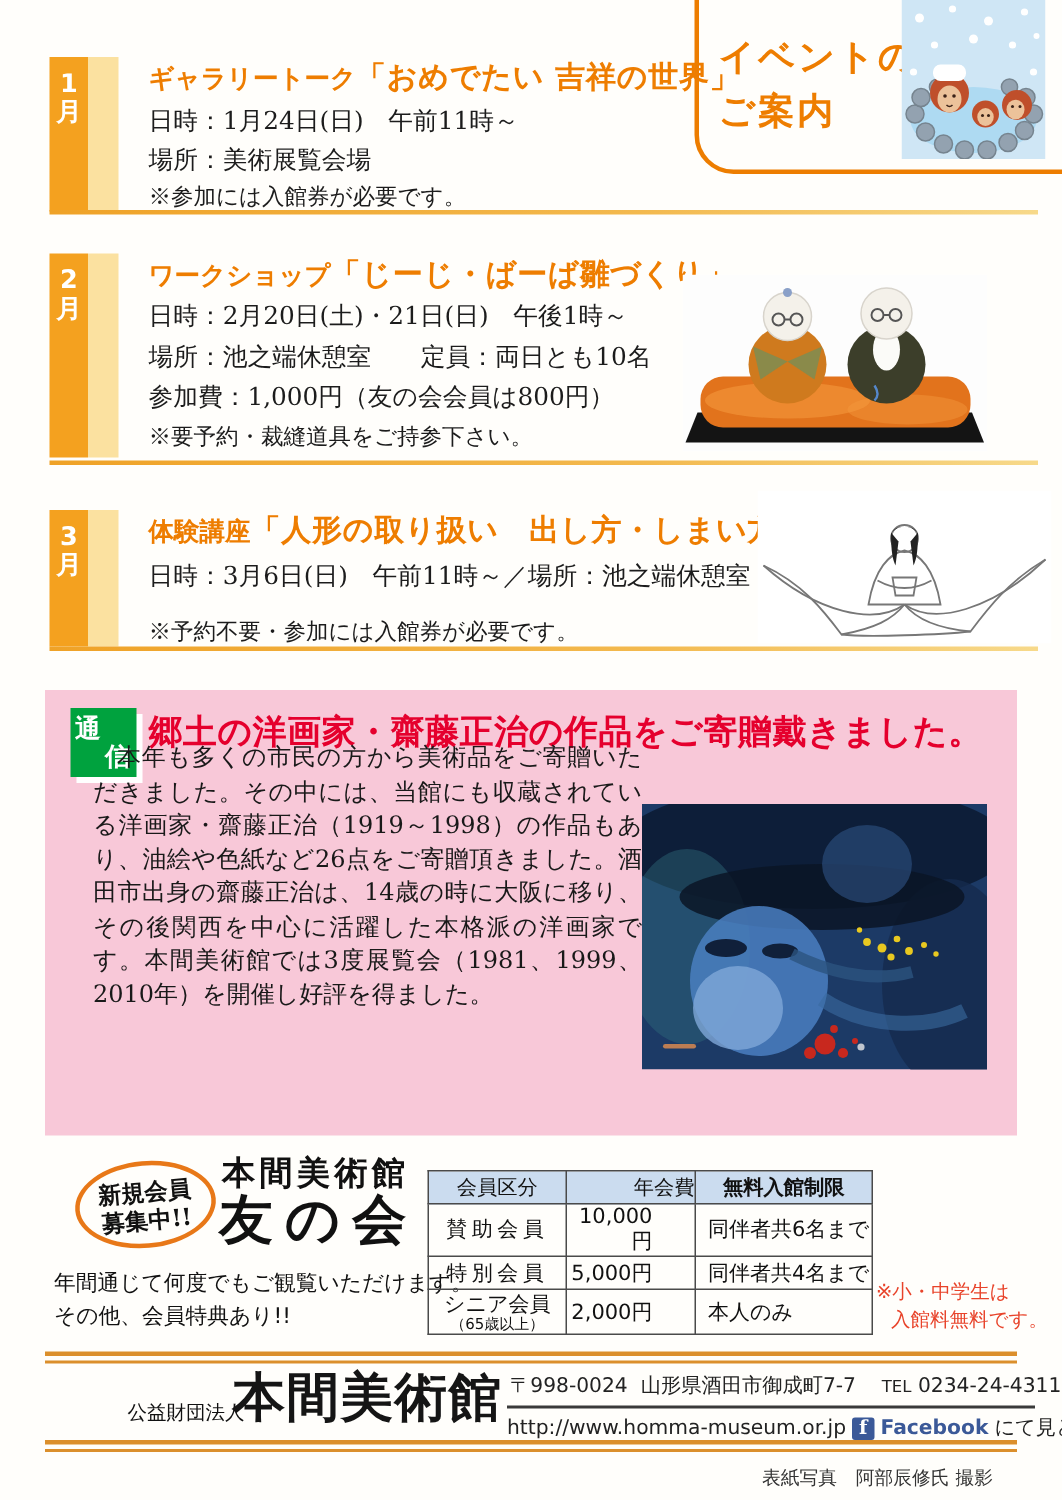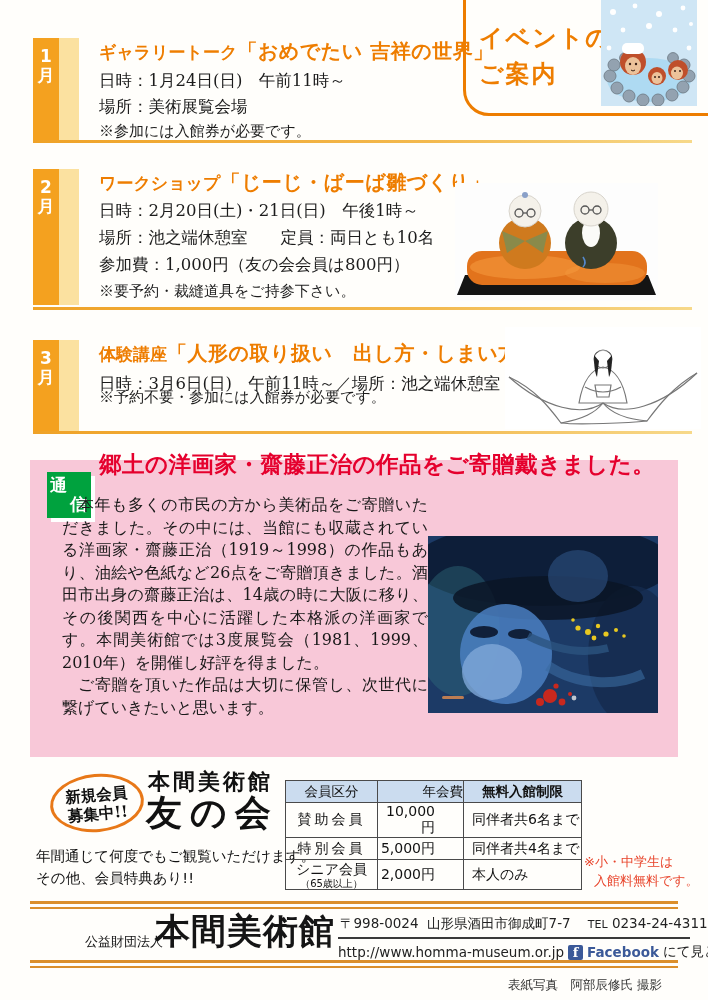--- a/index.html
+++ b/index.html
@@ -212,7 +212,7 @@
       <span class="ev-prefix">体験講座</span><span class="ev-main">「人形の取り扱い　出し方・しまい方」</span>
     </div>
     <div class="ev-line" style="top:33px">日時：3月6日(日)　午前11時～／場所：池之端休憩室</div>
-    <div class="ev-note" style="top:48px">※予約不要・参加には入館券が必要です。</div>
+    <div class="ev-note" style="top:72px">※予約不要・参加には入館券が必要です。</div>
   </div>
   <div class="ev-rule" style="top:431px"></div>
   <svg style="position:absolute;left:505px;top:327px" width="196" height="102" viewBox="0 0 196 102">

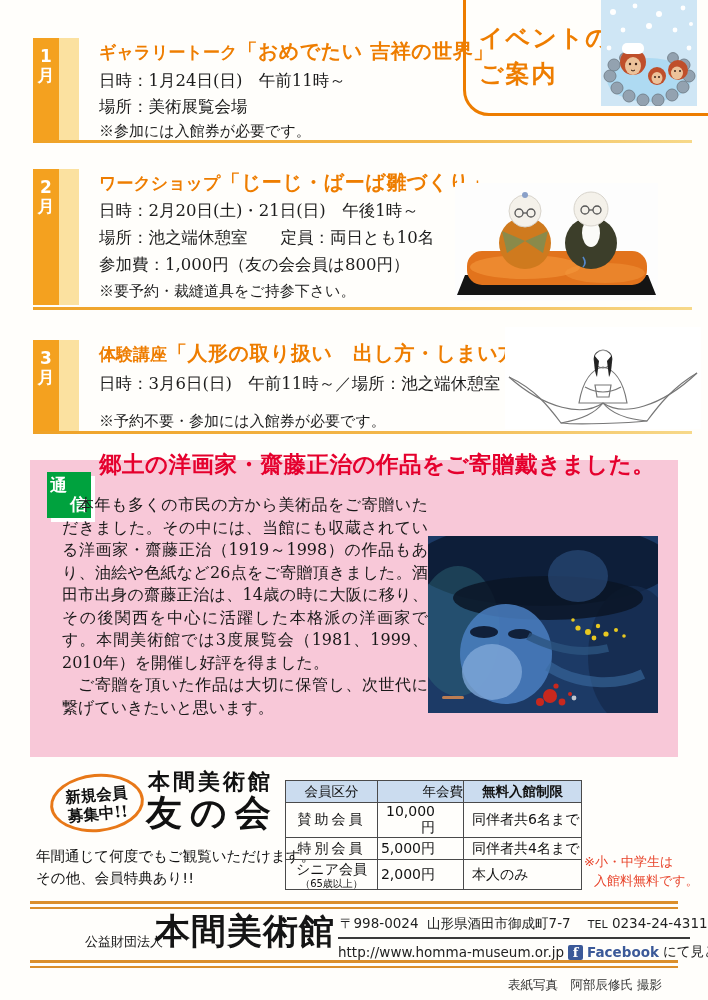--- a/index.html
+++ b/index.html
@@ -39,7 +39,7 @@
     background:#00a23e; box-shadow:4px 4px 0 0 #ffffff; }
   .tsushin-badge .c1 { position:absolute; left:3px; top:2px; color:#fff; font-weight:bold; font-size:17px; }
   .tsushin-badge .c2 { position:absolute; right:4px; bottom:2px; color:#fff; font-weight:bold; font-size:17px; }
-  .news-title { position:absolute; left:99px; top:449px; white-space:nowrap;
+  .news-title { position:absolute; left:99px; top:472px; white-space:nowrap;
     color:#e5002d; font-weight:bold; font-size:22.5px; letter-spacing:0.5px; }
   .news-body { position:absolute; left:62px; top:494px; width:366px;
     font-family:"DejaVu Serif","Liberation Serif",serif; font-size:16px;

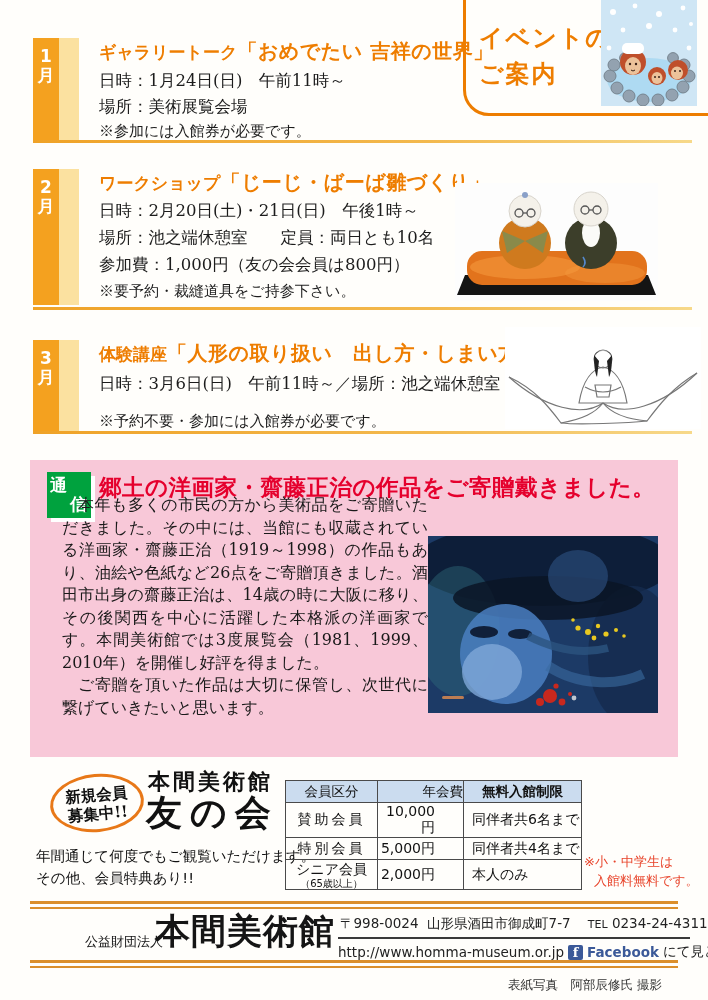--- a/index.html
+++ b/index.html
@@ -241,7 +241,6 @@
   <div class="news-title">郷土の洋画家・齋藤正治の作品をご寄贈戴きました。</div>
   <div class="news-body">
     <p>本年も多くの市民の方から美術品をご寄贈いただきました。その中には、当館にも収蔵されている洋画家・齋藤正治（1919～1998）の作品もあり、油絵や色紙など26点をご寄贈頂きました。酒田市出身の齋藤正治は、14歳の時に大阪に移り、その後関西を中心に活躍した本格派の洋画家です。本間美術館では3度展覧会（1981、1999、2010年）を開催し好評を得ました。</p>
-    <p>ご寄贈を頂いた作品は大切に保管し、次世代に繋げていきたいと思います。</p>
   </div>
   <svg class="painting" width="230" height="177" viewBox="0 0 230 177">
     <rect x="0" y="0" width="230" height="177" fill="#1c3a66"></rect>

